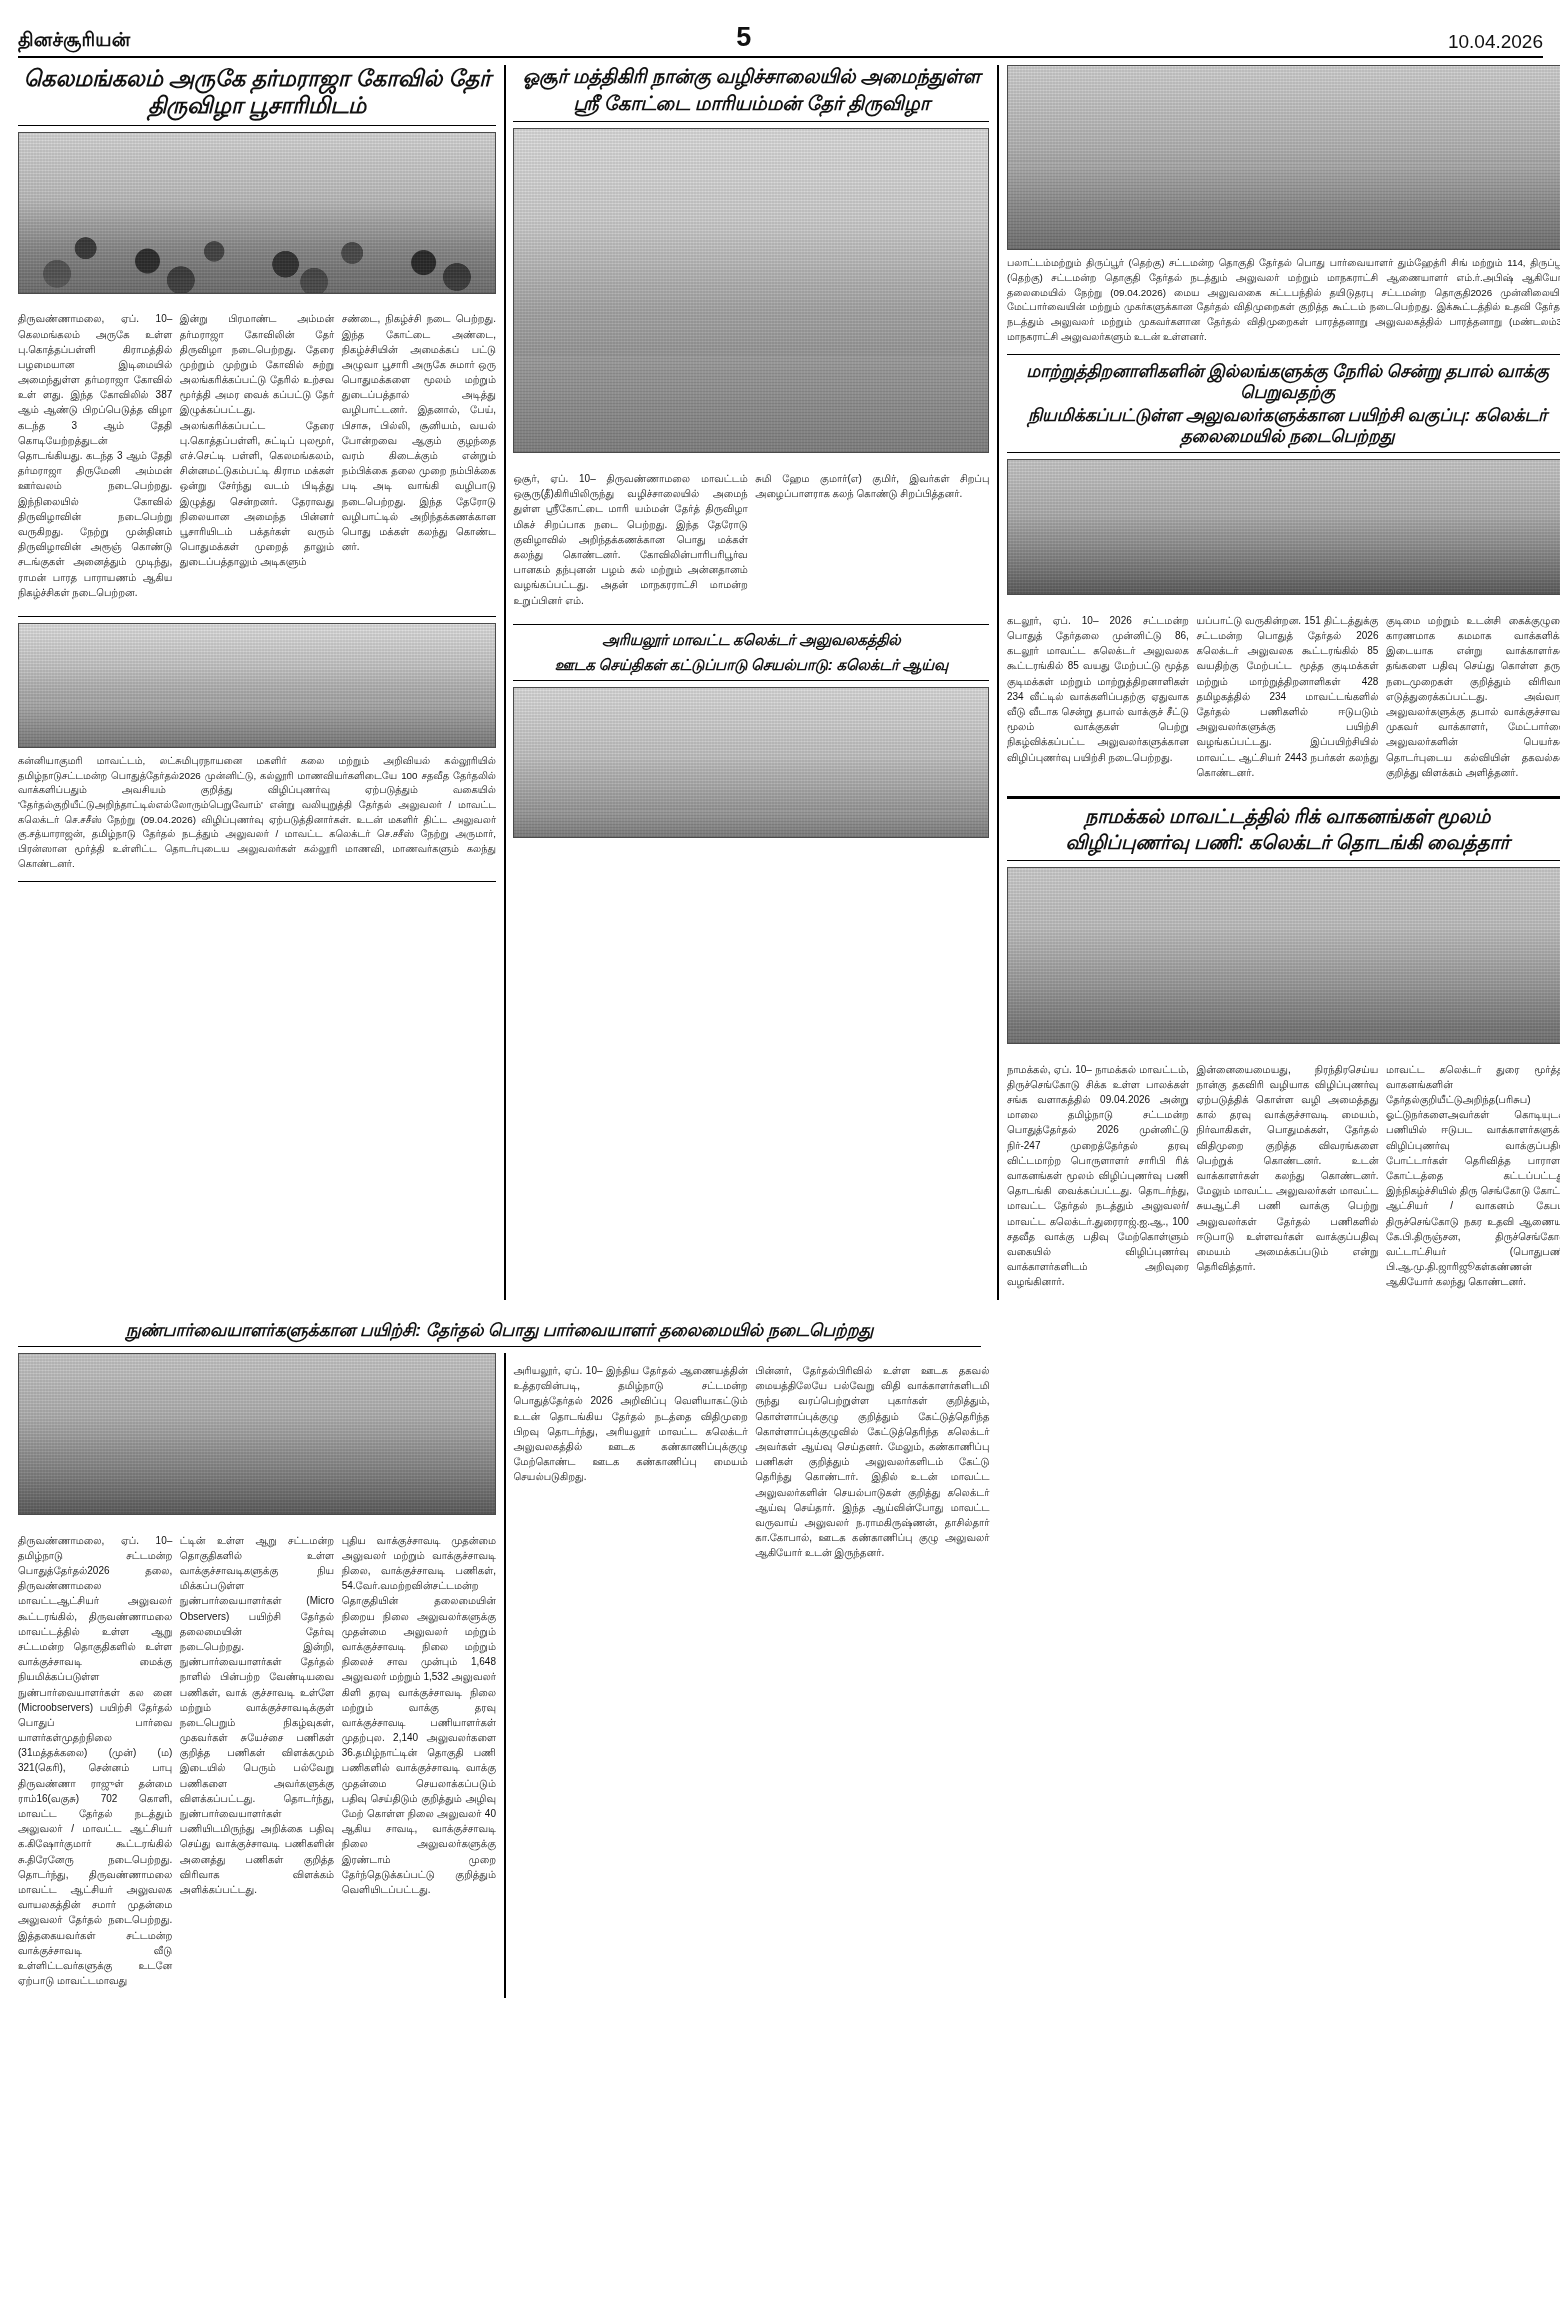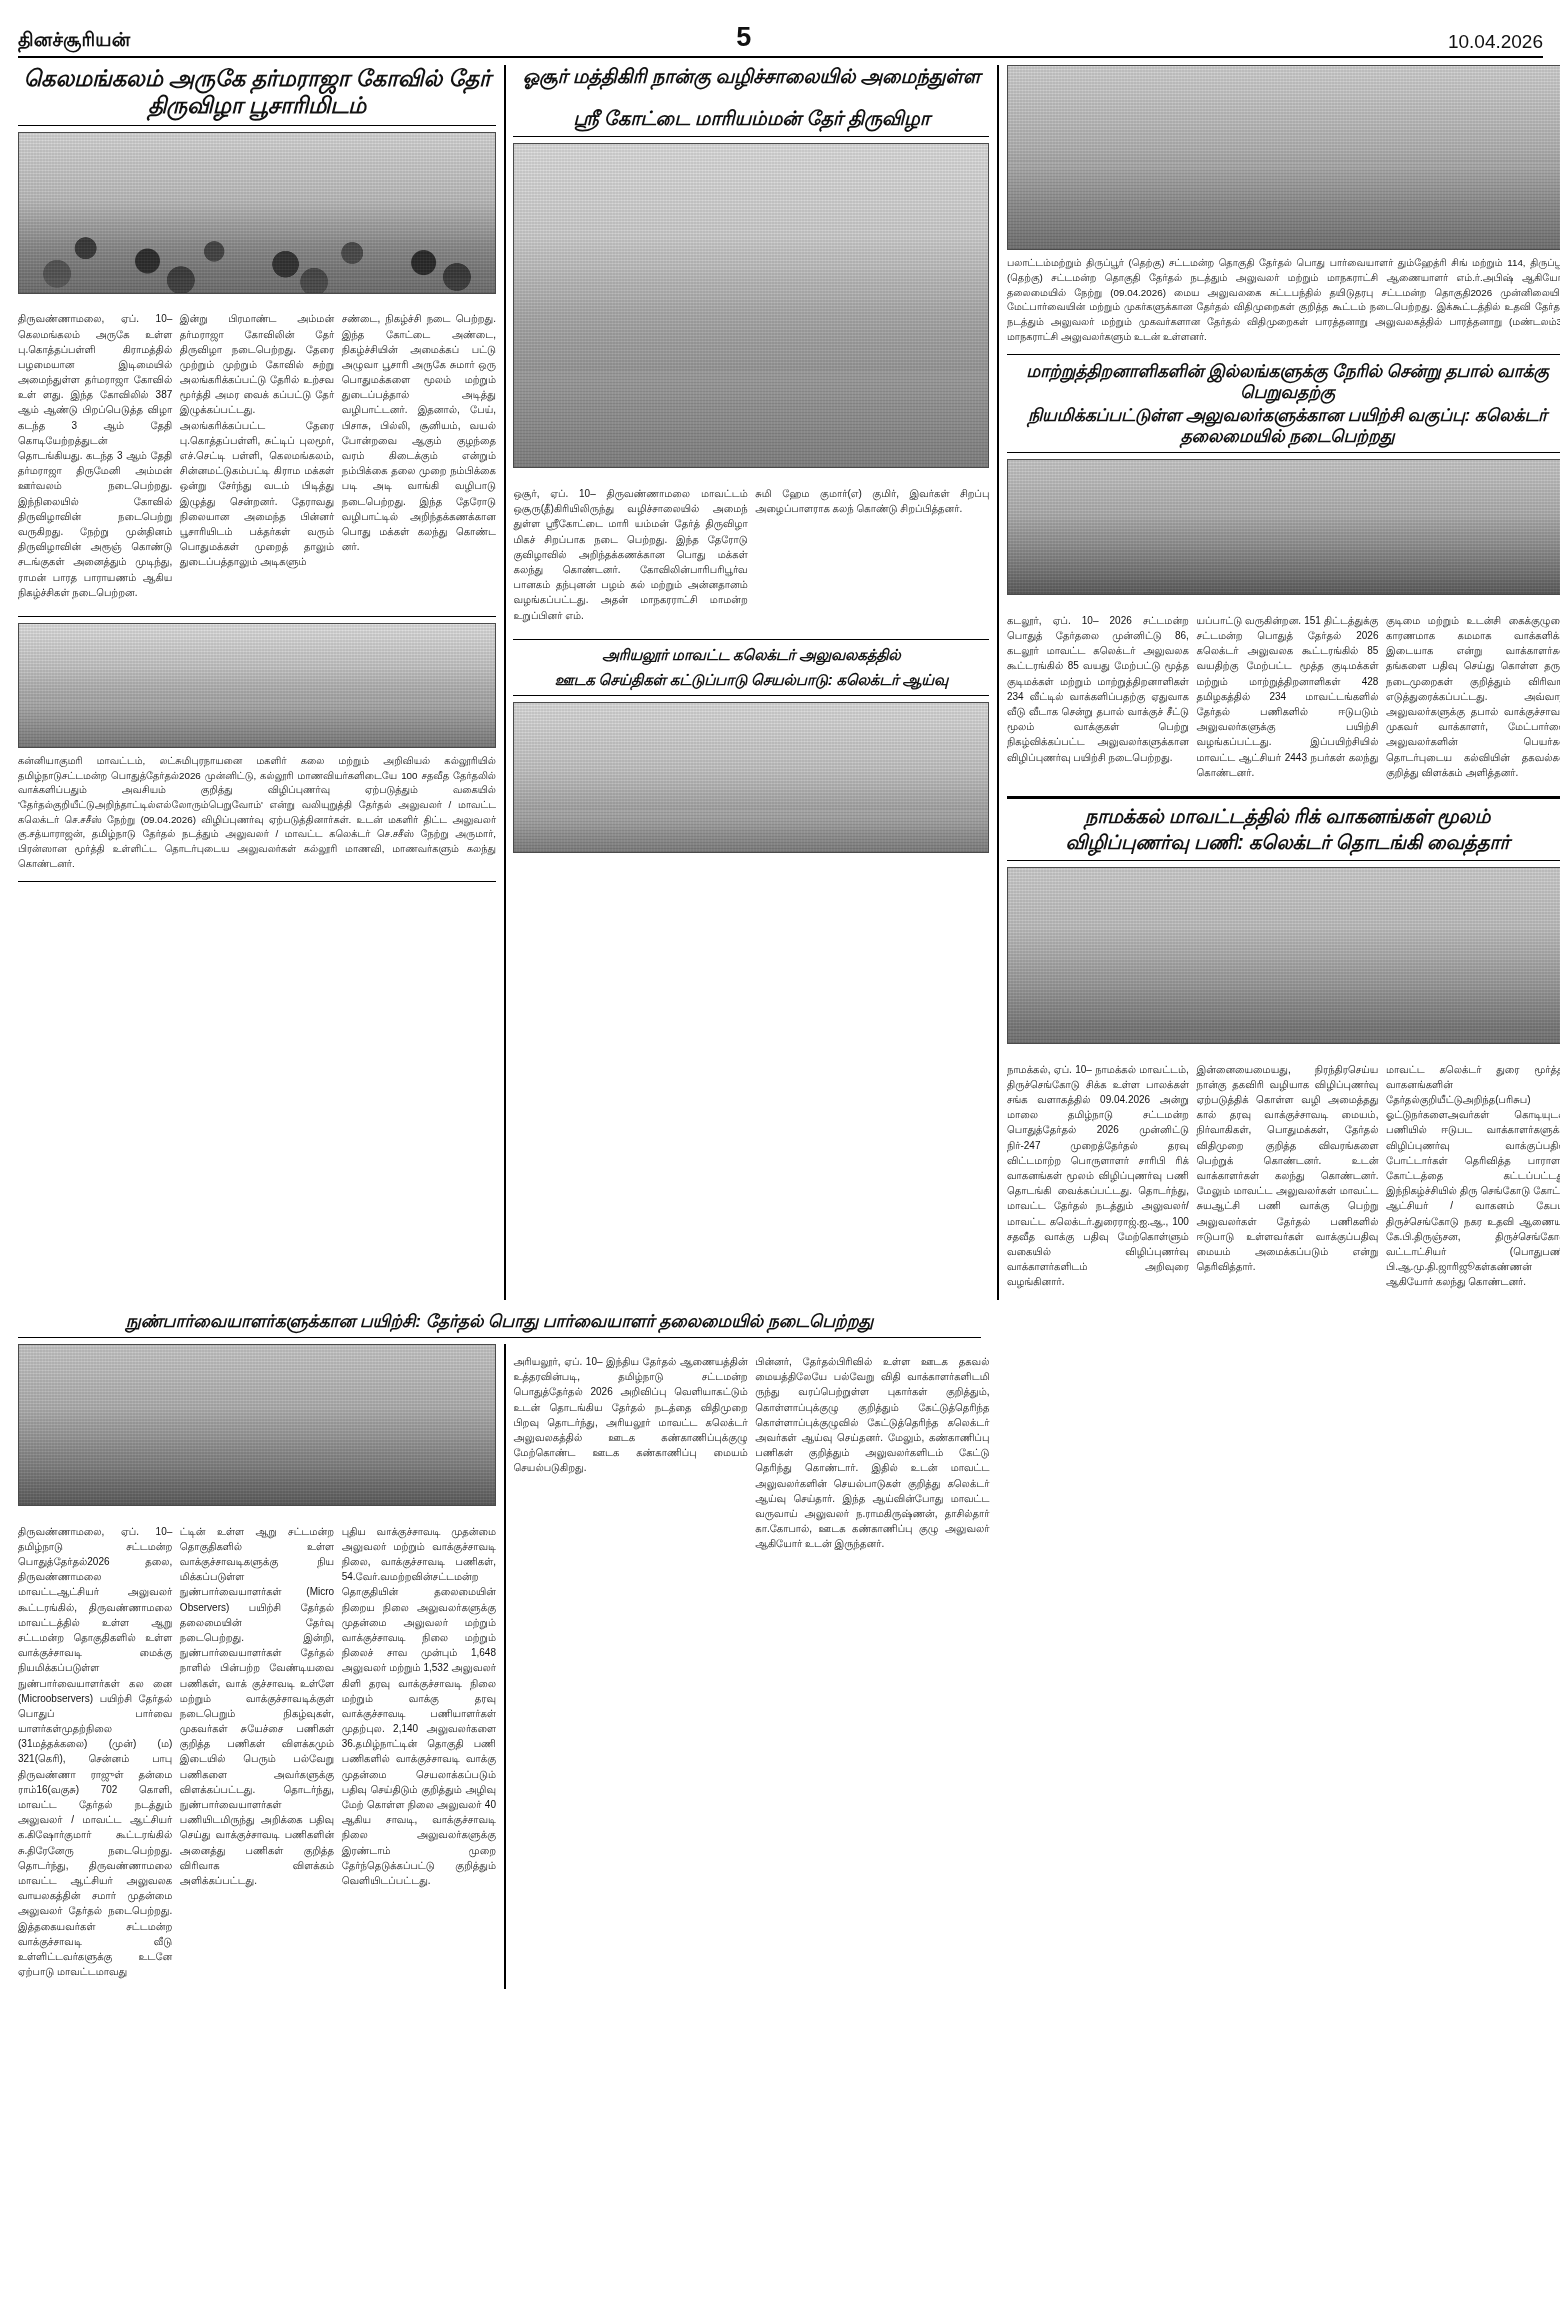--- a/index.html
+++ b/index.html
@@ -149,7 +149,7 @@
 
     <div class="colB sec">
       <div class="headline hl-lg">ஓசூர் மத்திகிரி நான்கு வழிச்சாலையில் அமைந்துள்ள</div>
-      <div class="headline hl-lg" style="margin-top:19px;">ஸ்ரீ கோட்டை மாரியம்மன் தேர் திருவிழா</div>
+      <div class="headline hl-lg" style="margin-top:4px;">ஸ்ரீ கோட்டை மாரியம்மன் தேர் திருவிழா</div>
       <div class="hrule"></div>
 
       <div class="photo ph-temple" style="height:325px;">

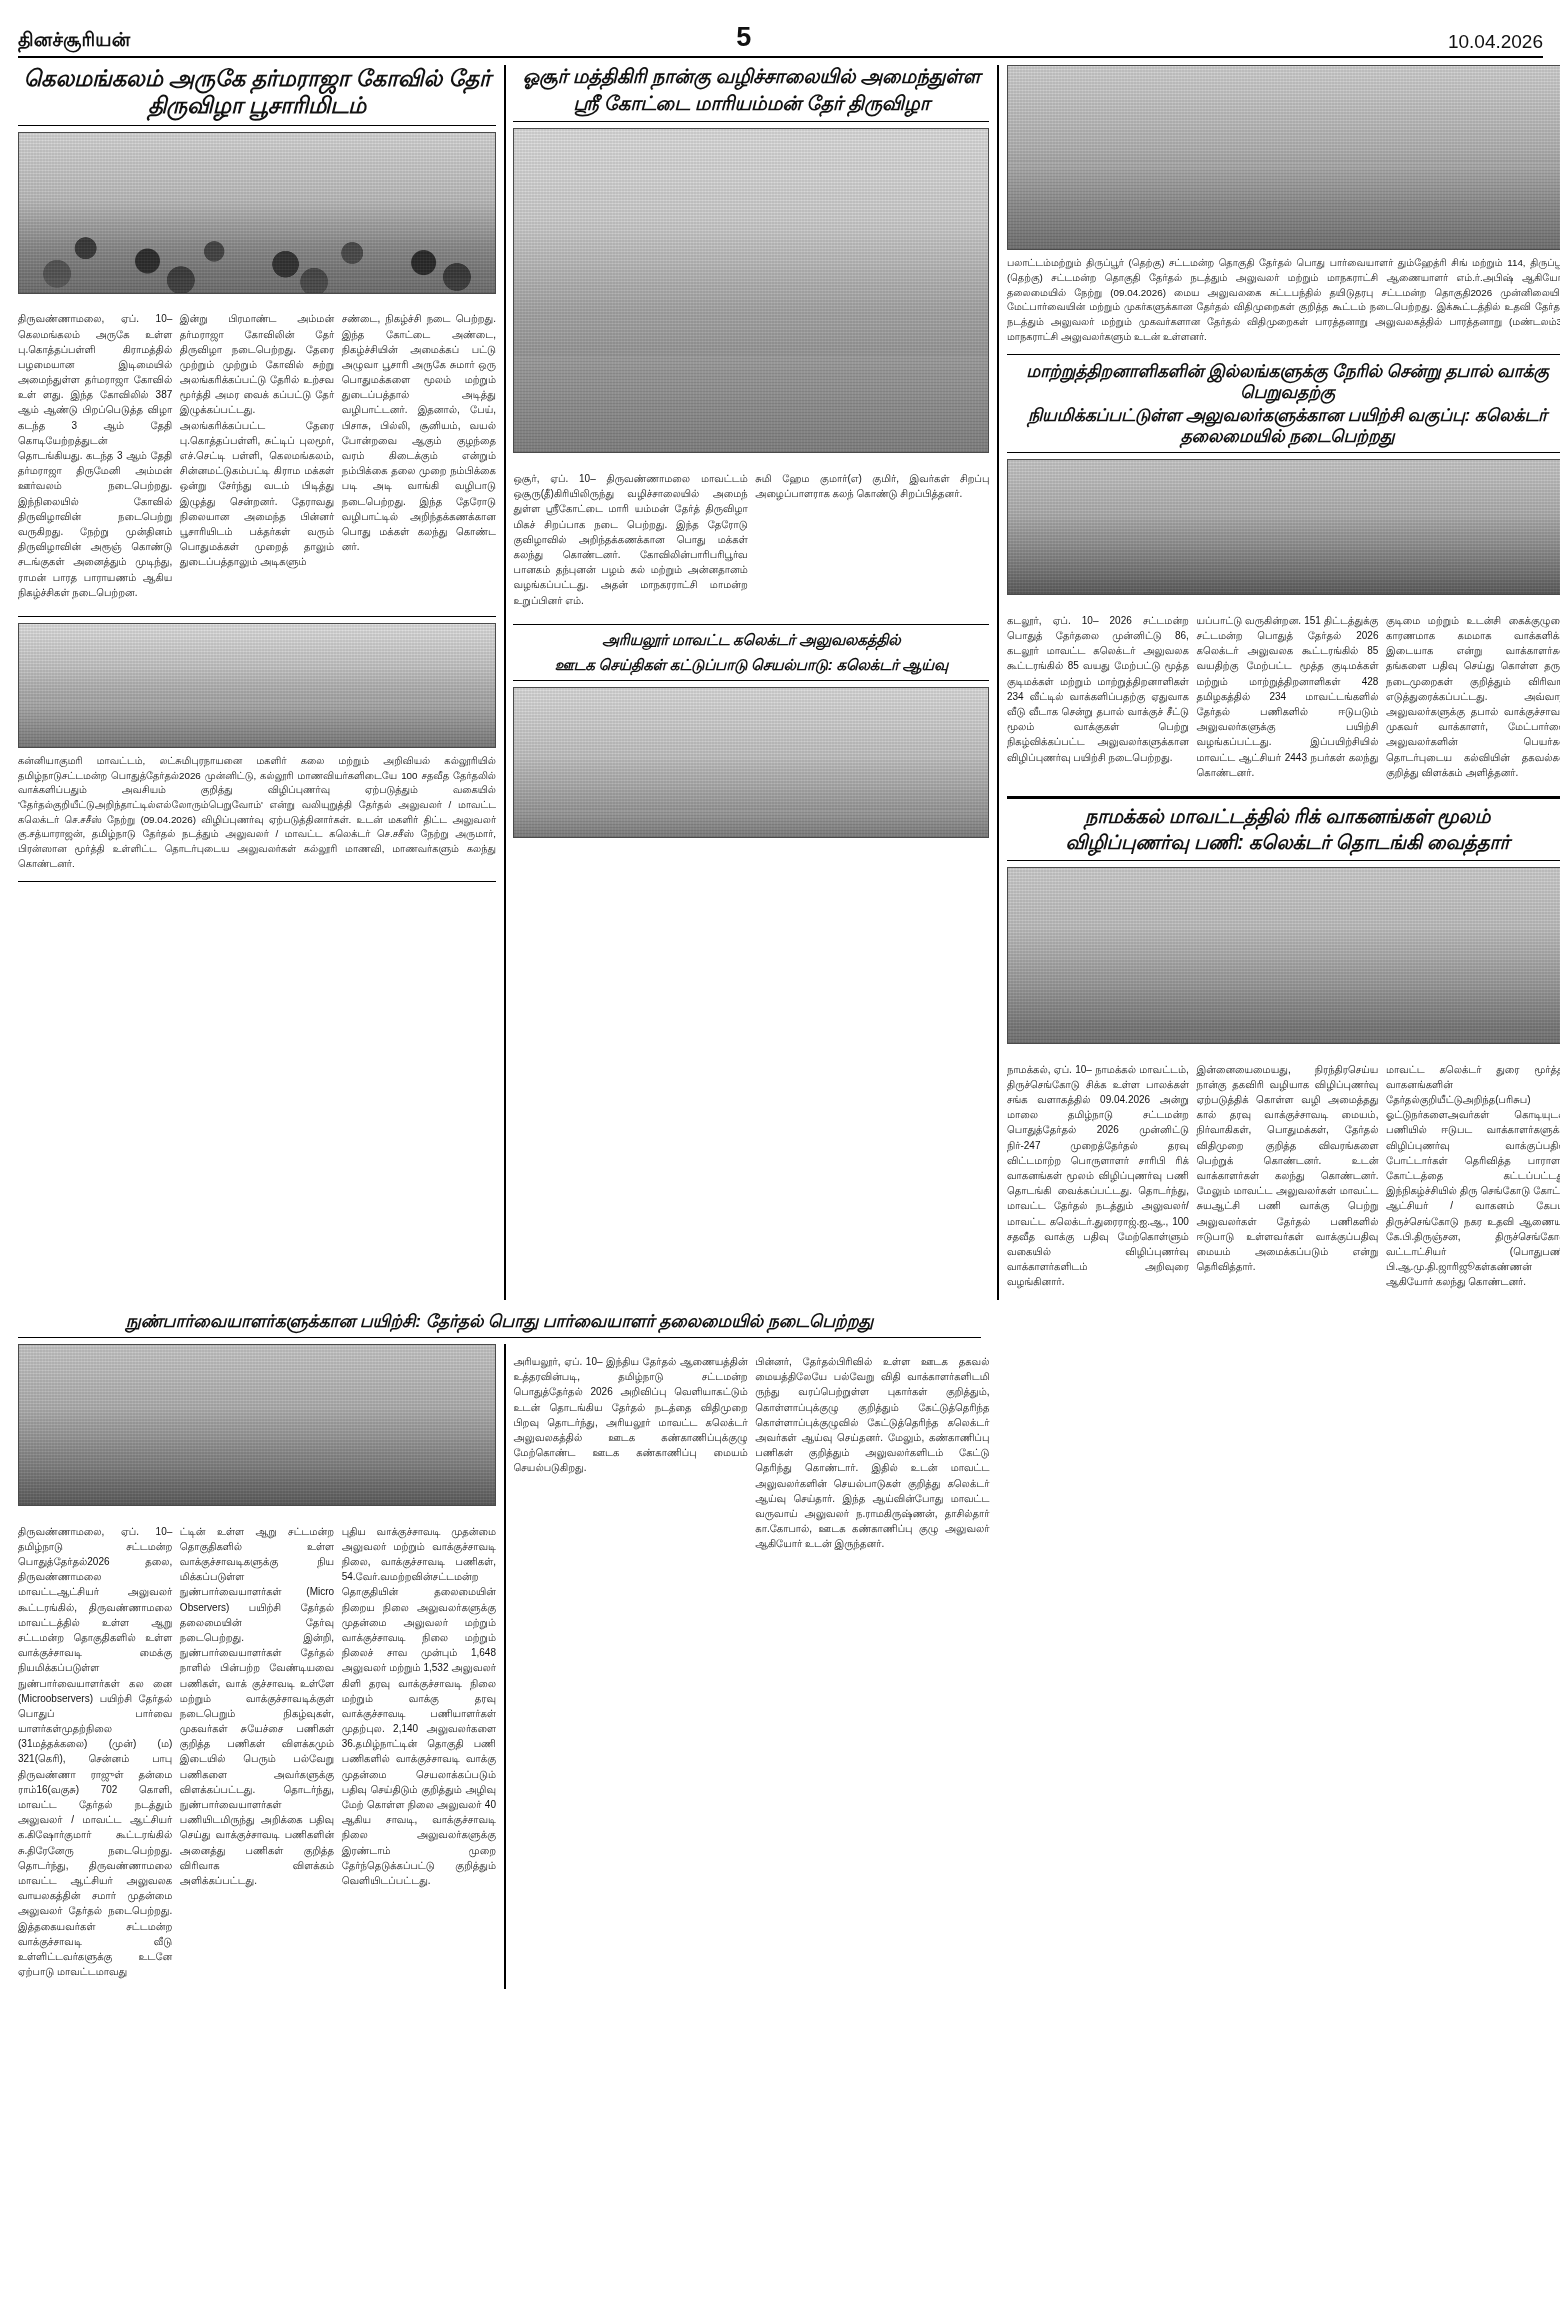--- a/index.html
+++ b/index.html
@@ -239,7 +239,7 @@
     </div>
   </div>
 
-  <div class="row" style="margin-top:11px;">
+  <div class="row" style="margin-top:20px;">
     <div style="width:963px; flex:none;">
       <div class="headline hl-md">நுண்பார்வையாளர்களுக்கான பயிற்சி: தேர்தல் பொது பார்வையாளர் தலைமையில் நடைபெற்றது</div>
       <div class="hrule thin"></div>

